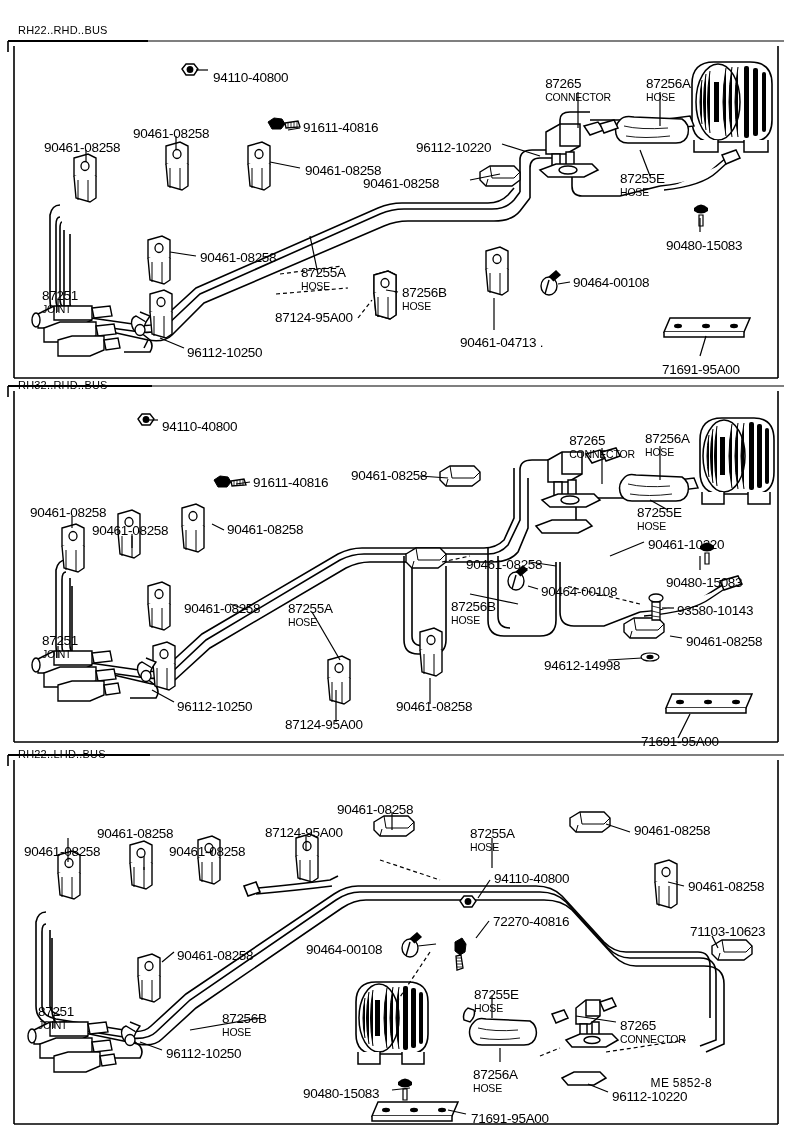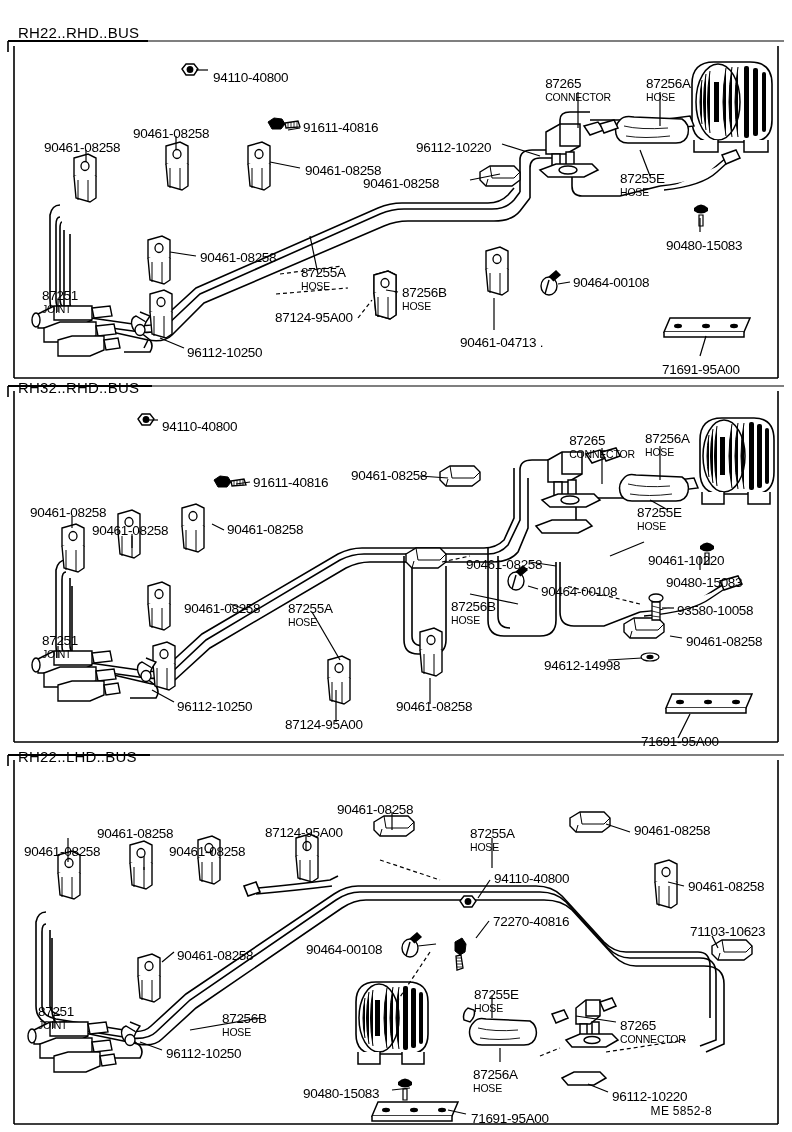--- a/index.html
+++ b/index.html
@@ -29,7 +29,7 @@
   }
   .panelhead{
     position:absolute;
-    font-size:15px;
+    font-size:11px;
     letter-spacing:0.2px;
     white-space:nowrap;
     font-family:"Liberation Sans", sans-serif;

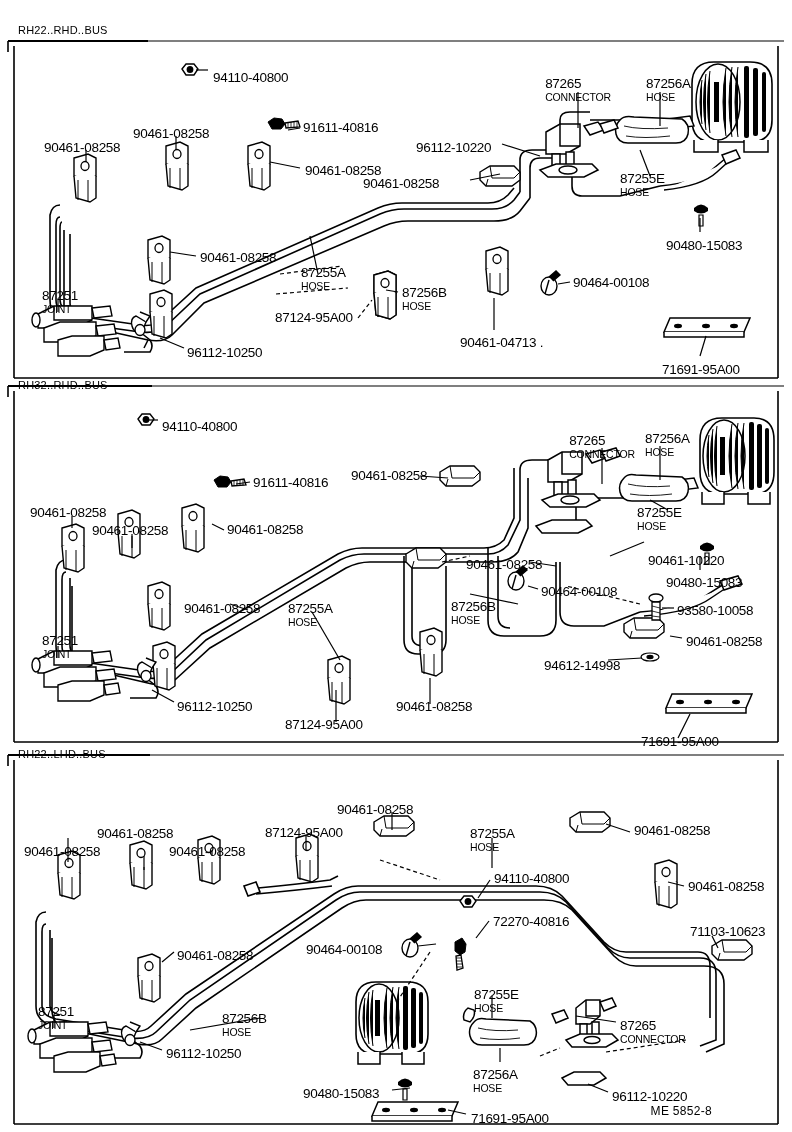--- a/index.html
+++ b/index.html
@@ -594,7 +594,7 @@
       <div class="lbl ctr" style="left: 602px; top: 434px;"><span>87265</span><span class="sub">CONNECTOR</span></div>
       <div class="lbl" style="left: 645px; top: 432px;"><span>87256A</span><span class="sub">HOSE</span></div>
       <div class="lbl" style="left: 637px; top: 506px;"><span>87255E</span><span class="sub">HOSE</span></div>
-      <div class="lbl" style="left: 648px; top: 538px; margin-top: 16px;"><span>90461-10220</span></div>
+      <div class="lbl" style="left: 648px; top: 538px;"><span>90461-10220</span></div>
       <div class="lbl" style="left: 466px; top: 558px;"><span>90461-08258</span></div>
       <div class="lbl" style="left: 666px; top: 576px;"><span>90480-15083</span></div>
       <div class="lbl" style="left: 541px; top: 585px;"><span>90464-00108</span></div>

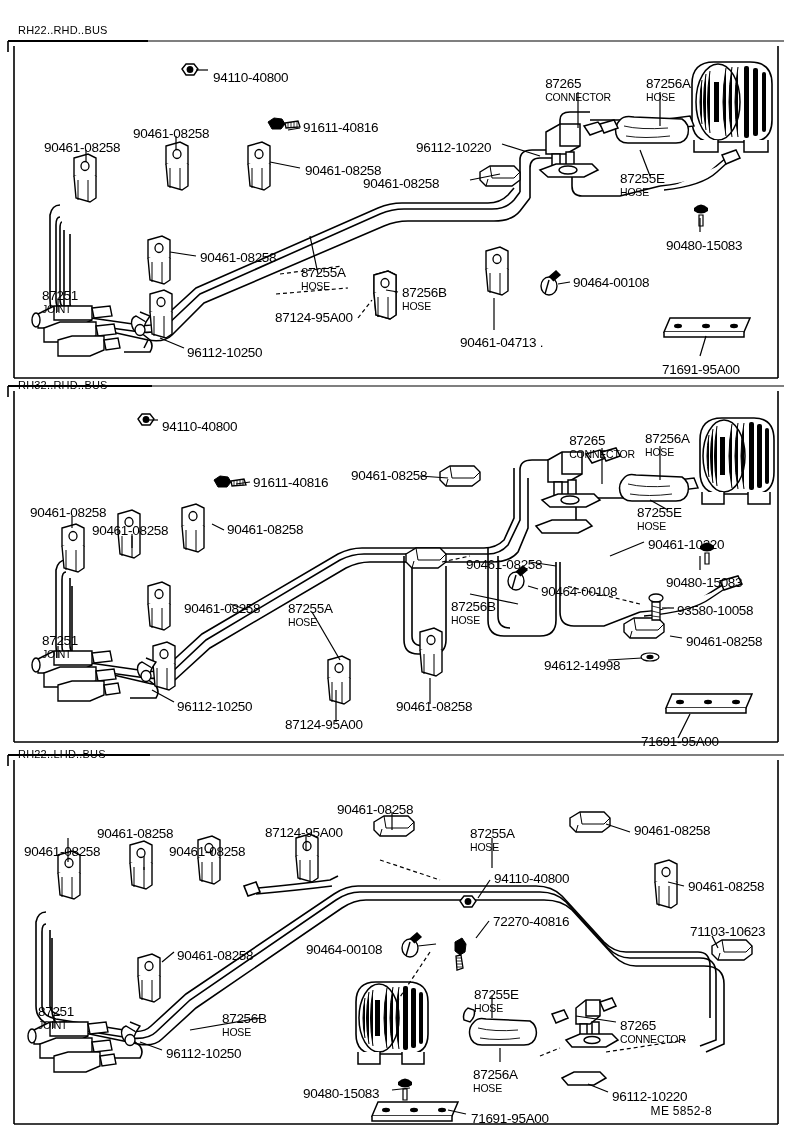--- a/index.html
+++ b/index.html
@@ -599,7 +599,7 @@
       <div class="lbl" style="left: 666px; top: 576px;"><span>90480-15083</span></div>
       <div class="lbl" style="left: 541px; top: 585px;"><span>90464-00108</span></div>
       <div class="lbl" style="left: 451px; top: 600px;"><span>87256B</span><span class="sub">HOSE</span></div>
-      <div class="lbl" style="left: 677px; top: 604px;"><span>93580-10058</span></div>
+      <div class="lbl" style="left: 677px; top: 604px;"><span>93580-10143</span></div>
       <div class="lbl" style="left: 184px; top: 602px;"><span>90461-08258</span></div>
       <div class="lbl" style="left: 288px; top: 602px;"><span>87255A</span><span class="sub">HOSE</span></div>
       <div class="lbl" style="left: 686px; top: 635px;"><span>90461-08258</span></div>

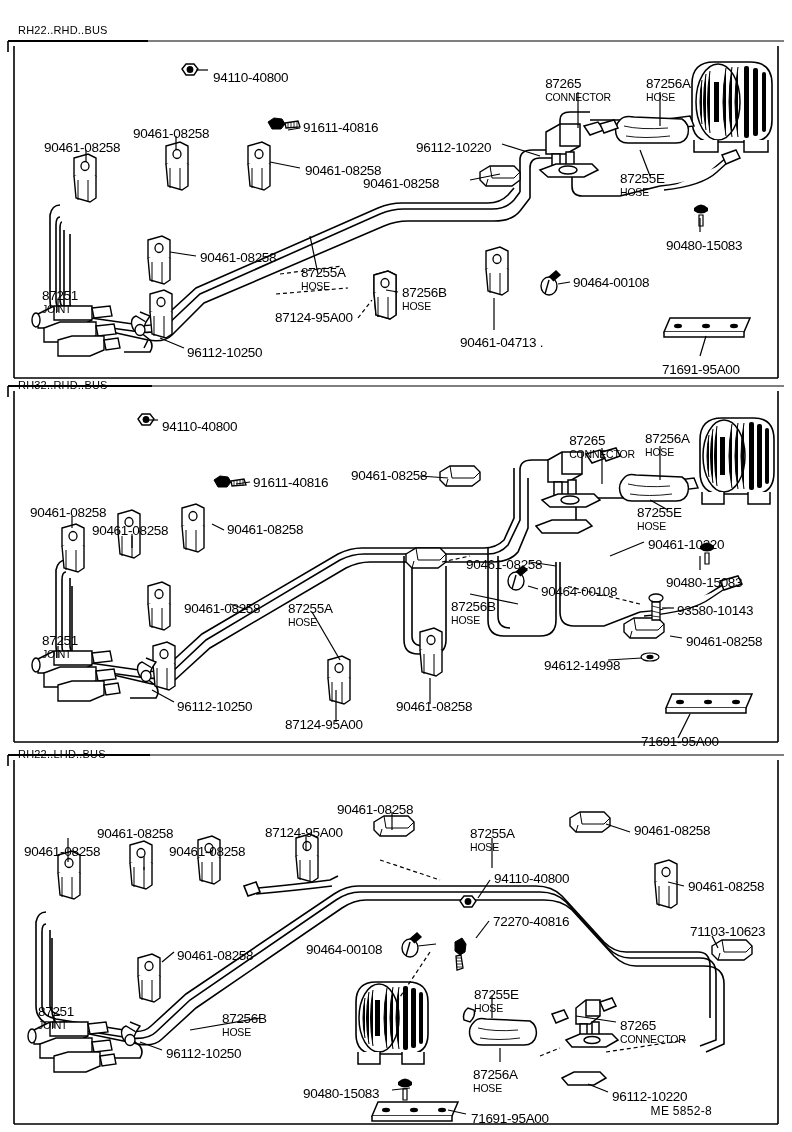--- a/index.html
+++ b/index.html
@@ -632,7 +632,7 @@
       <div class="lbl" style="left: 612px; top: 1090px;"><span>96112-10220</span></div>
       <div class="lbl" style="left: 166px; top: 1047px;"><span>96112-10250</span></div>
       <div class="lbl" style="left: 471px; top: 1112px;"><span>71691-95A00</span></div>
-      <div class="code" style="left: 712px; top: 1104px; transform: translateX(-100%);">ME 5852-8</div>
+      <div class="code" style="left: 712px; top: 1076px; transform: translateX(-100%);">ME 5852-8</div>
     </div>
 
 </div>

